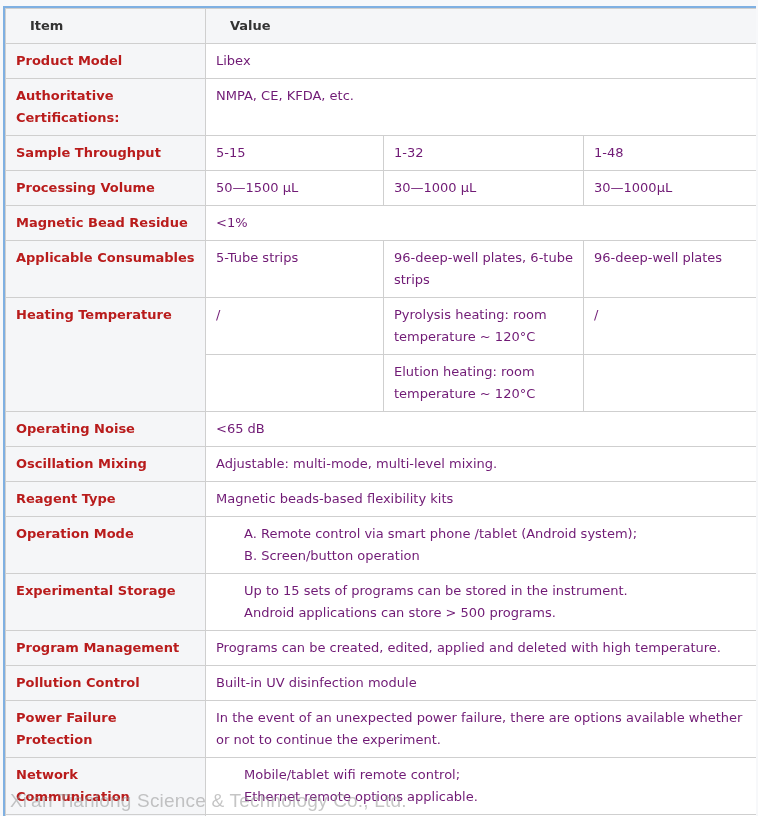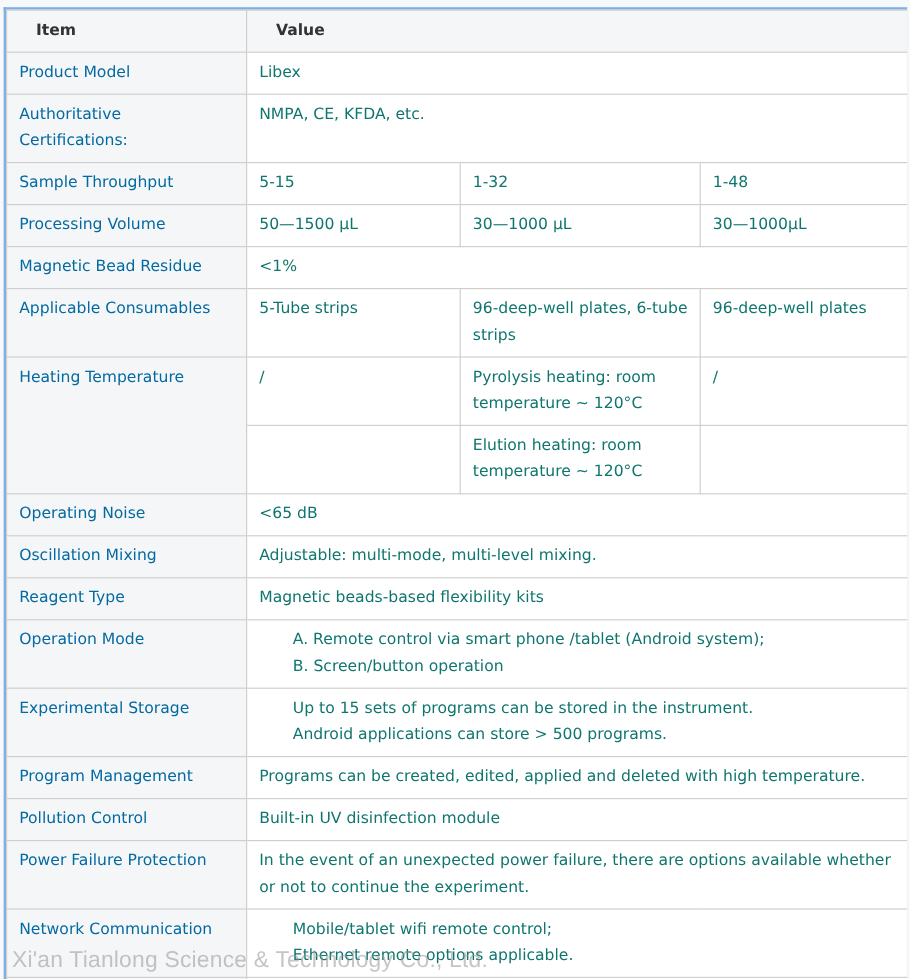--- a/index.html
+++ b/index.html
@@ -51,8 +51,8 @@
     }
     table.spec tbody td.label {
       background: #f5f6f8;
-      font-weight: normal;
-      color: #0369a1;
+      font-weight: bold;
+      color: #b91c1c;
       margin-left: 36px;
     }
     table.spec tbody td.value {

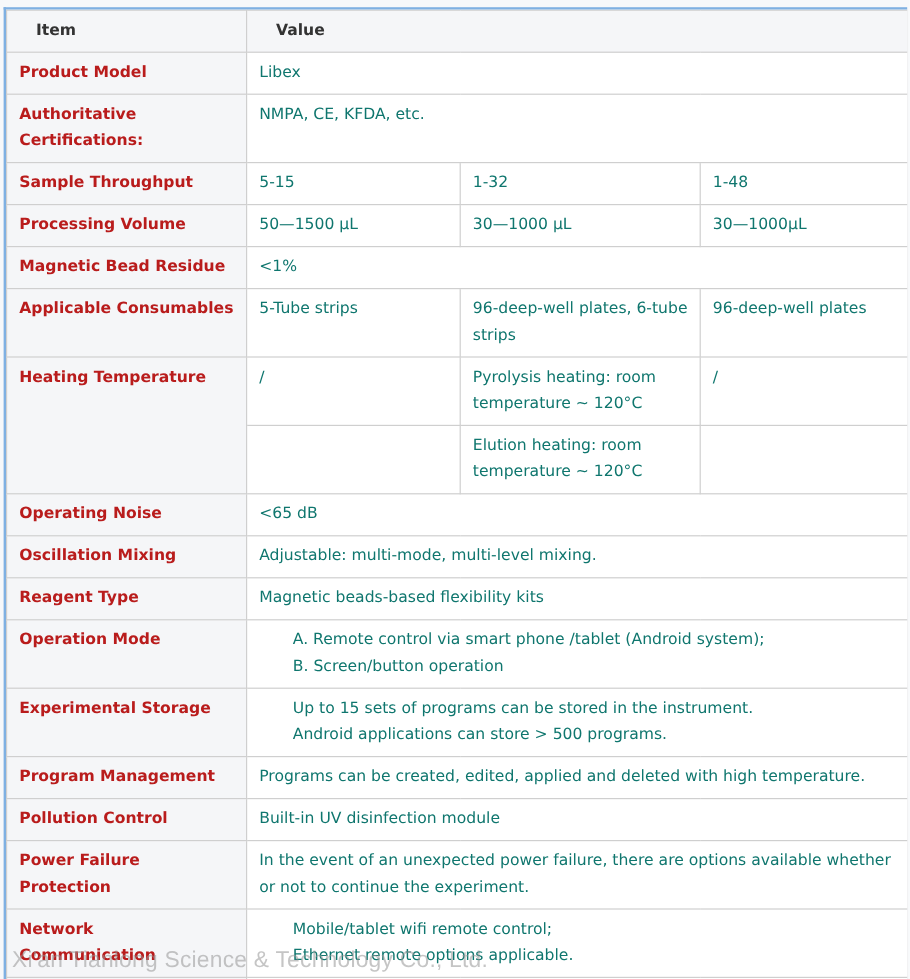--- a/index.html
+++ b/index.html
@@ -57,7 +57,7 @@
     }
     table.spec tbody td.value {
       background: #ffffff;
-      color: #0f766e;
+      color: #701a75;
     }
     .line { display: block; margin-left: 28px; }
     .watermark {

